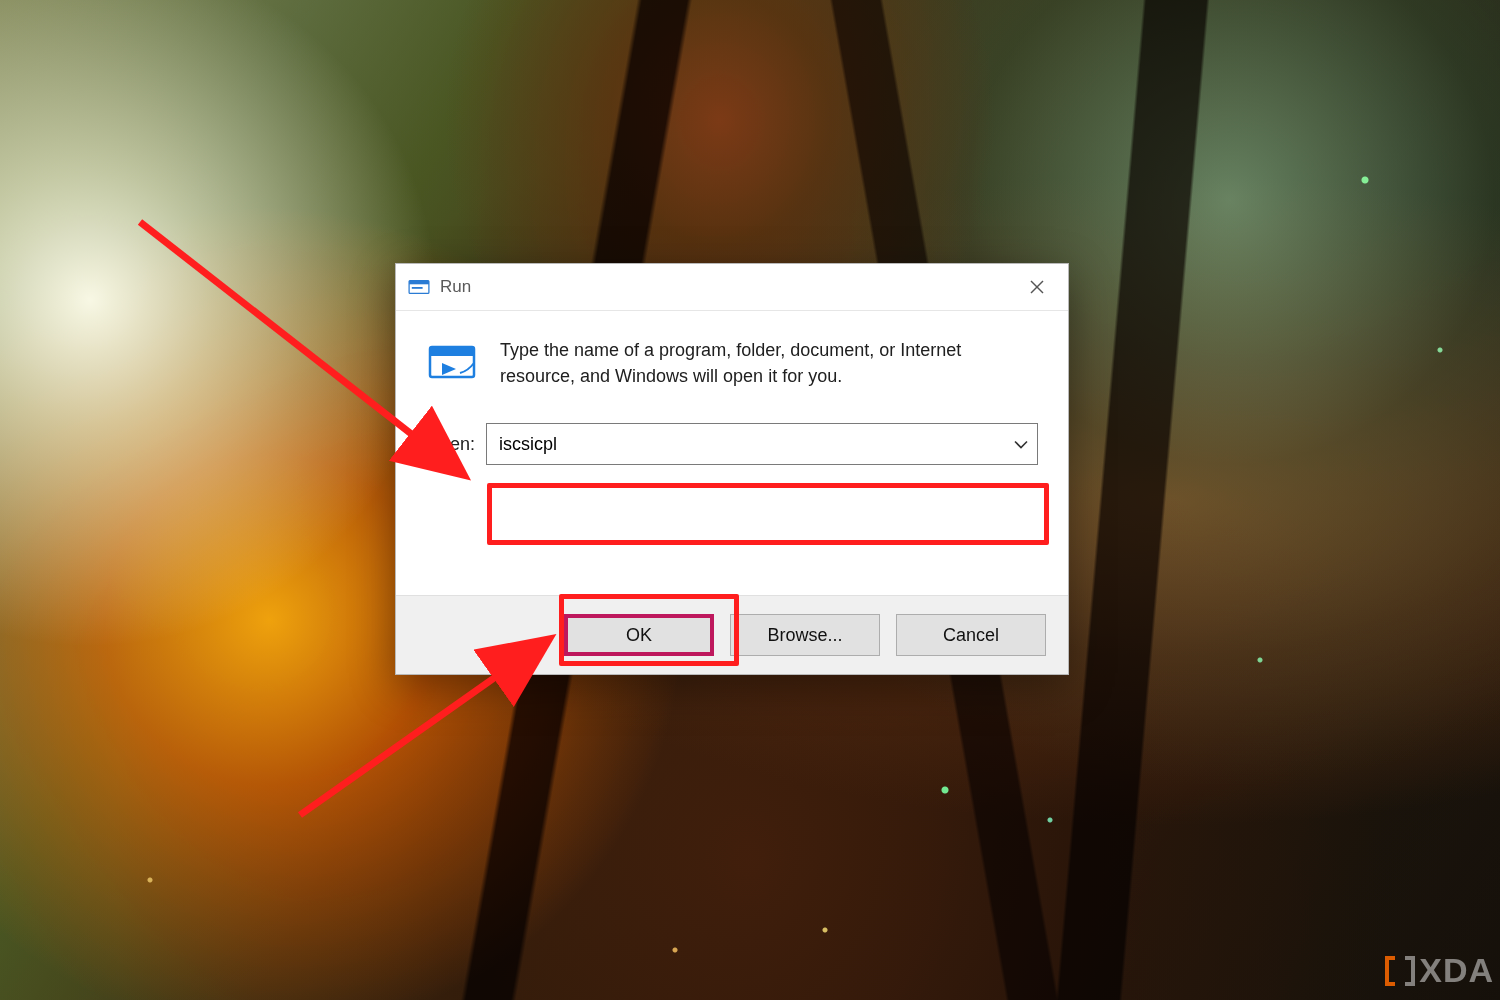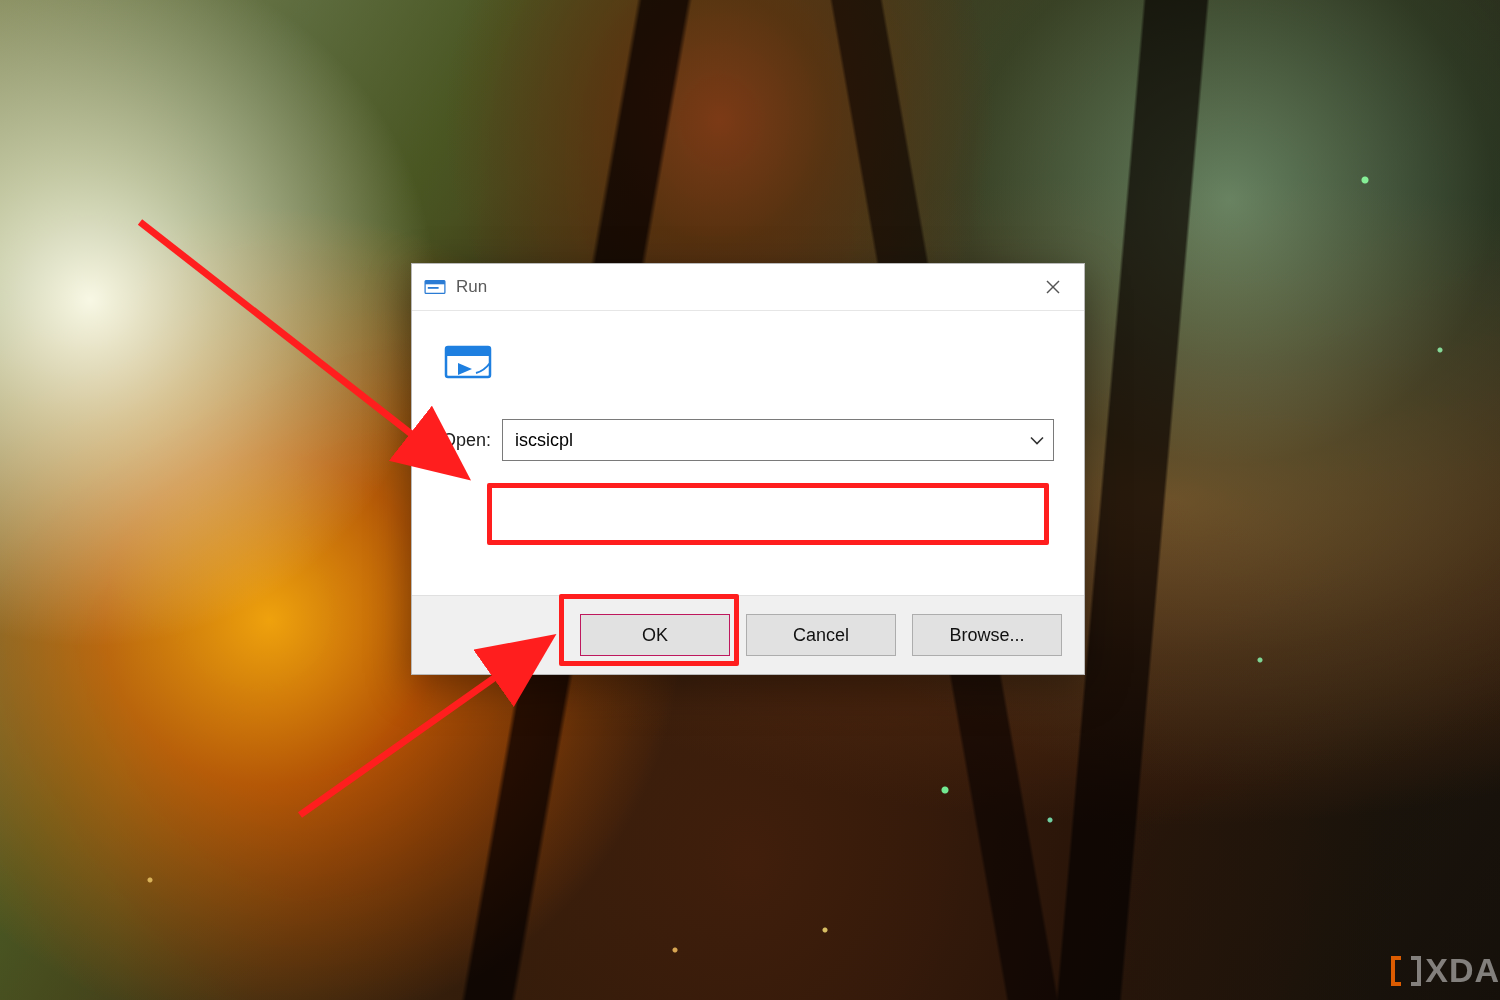--- a/index.html
+++ b/index.html
@@ -51,7 +51,7 @@
   
   .run-dialog {
     position: absolute;
-    left: 411px;
+    left: 395px;
     top: 263px;
     width: 672px;
     height: 410px;

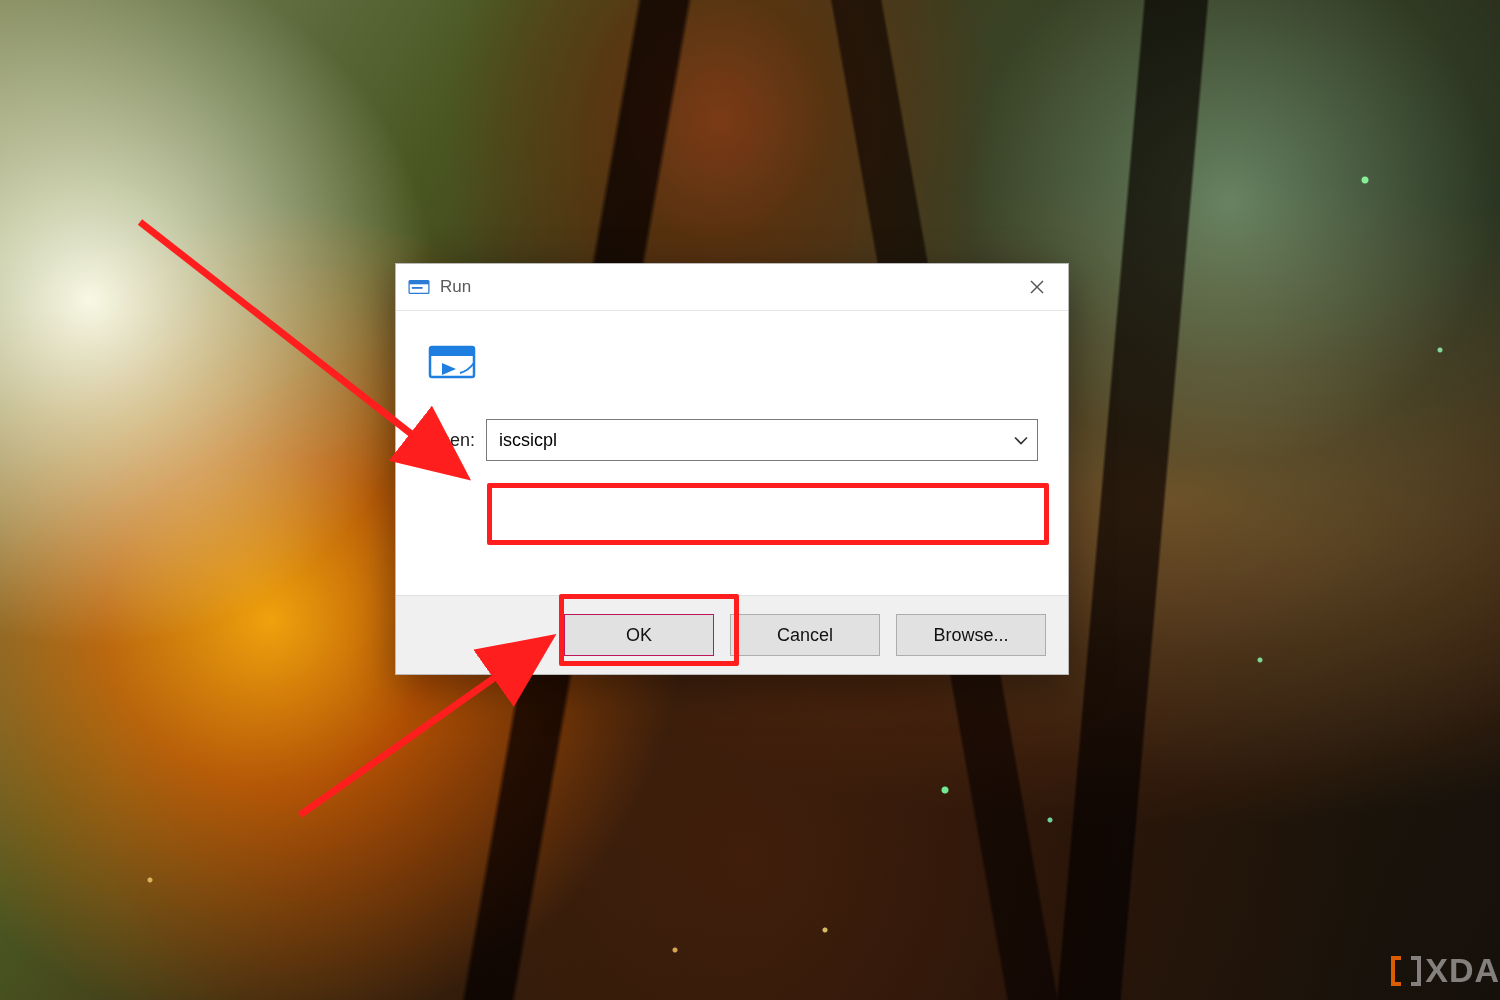--- a/index.html
+++ b/index.html
@@ -231,6 +231,7 @@
           <path d="M34 32 q8 -2 14 -10" fill="none" stroke="#1e7fe0" stroke-width="2"></path>
         </svg>
       </span>
+      <div class="desc-text">Type the name of a program, folder, document, or Internet resource, and Windows will open it for you.</div>
     </div>
 
     <div class="open-row">

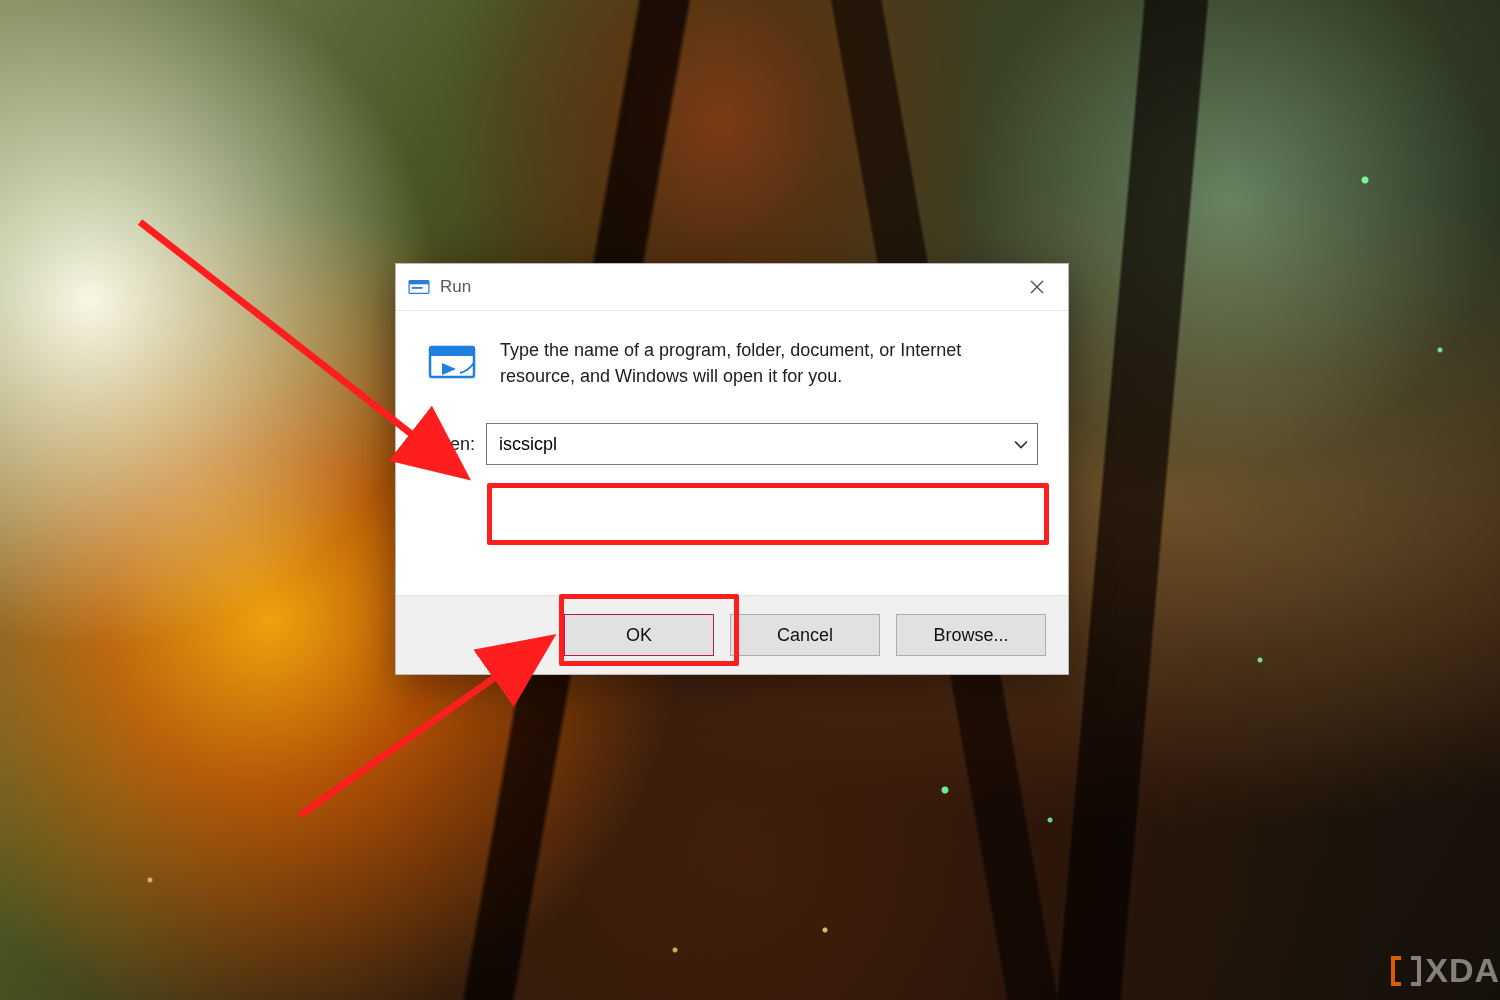--- a/index.html
+++ b/index.html
@@ -155,7 +155,7 @@
     cursor:pointer;
   }
   .win-btn.default {
-    border: 1px solid #be185d;
+    border: 4px solid #be185d;
   }
 
   

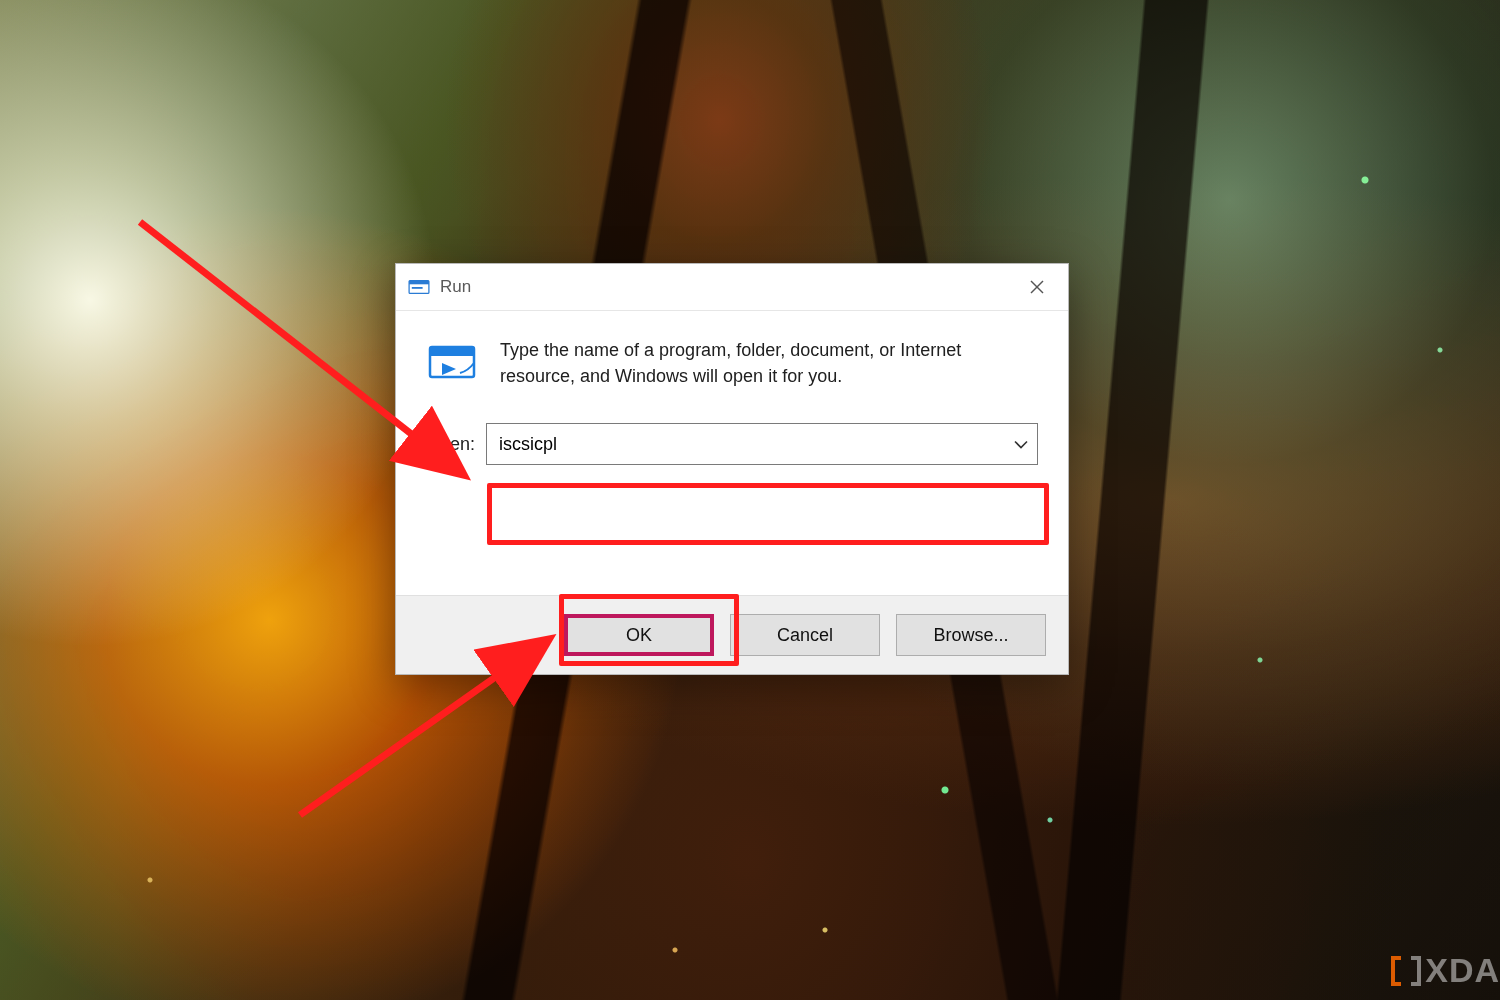--- a/index.html
+++ b/index.html
@@ -249,8 +249,8 @@
 
   <div class="button-bar">
     <button class="win-btn default">OK</button>
+    <button class="win-btn">Browse...</button>
     <button class="win-btn">Cancel</button>
-    <button class="win-btn">Browse...</button>
   </div>
 </div>
 

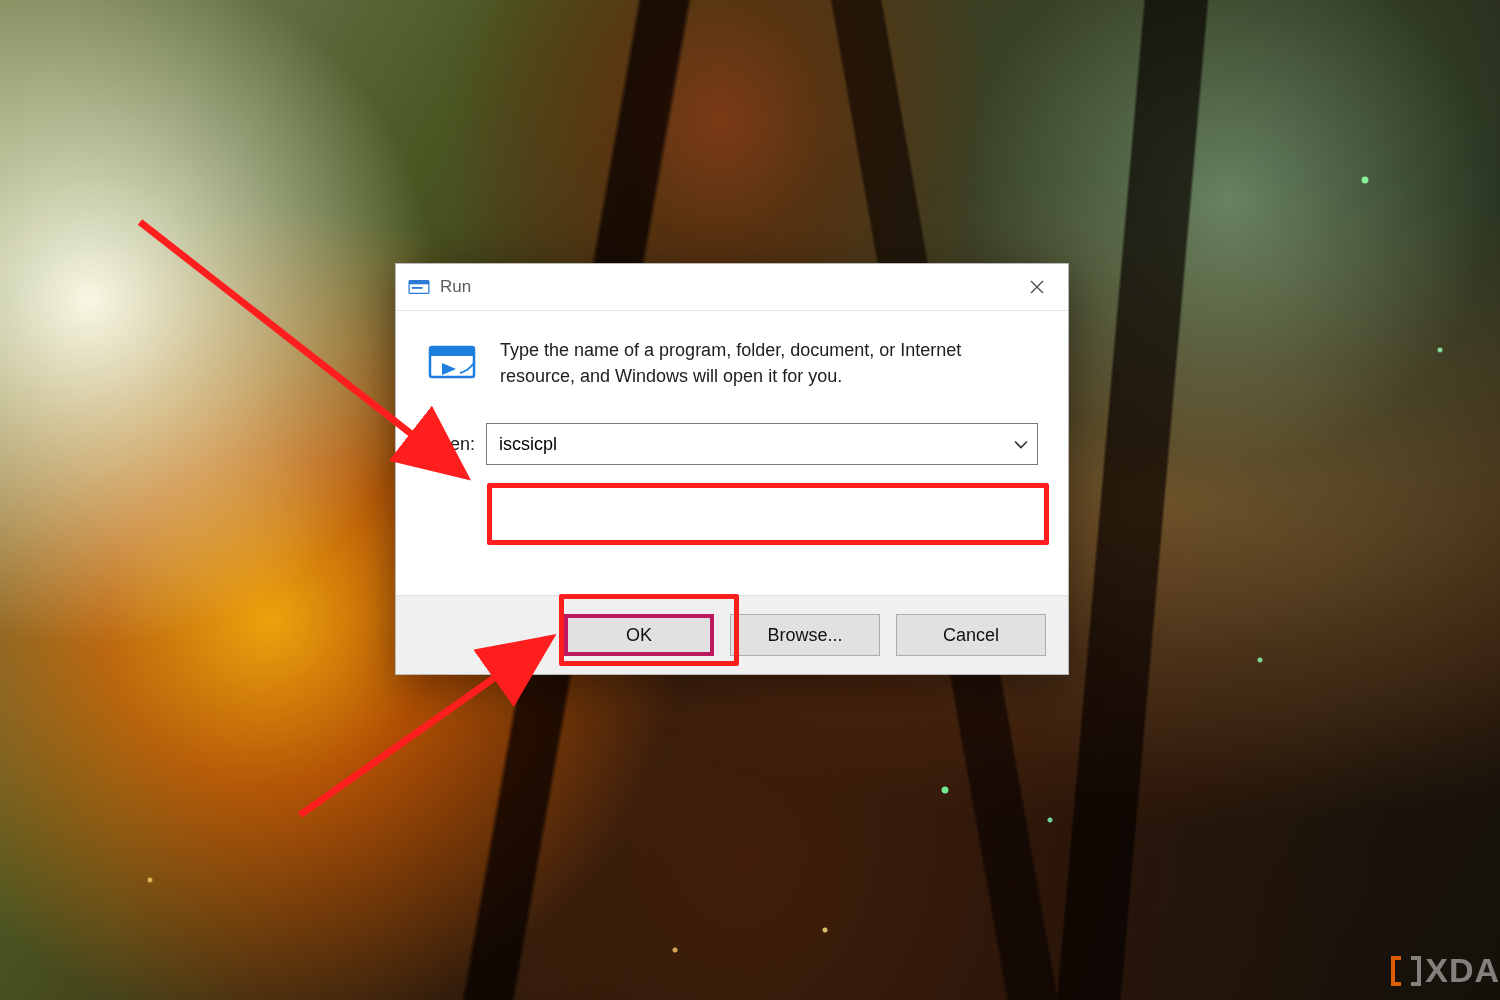--- a/index.html
+++ b/index.html
@@ -177,7 +177,7 @@
   
   .watermark {
     position:absolute;
-    right: 0;
+    right: 6px;
     bottom: 10px;
     display:flex;
     align-items:center;

